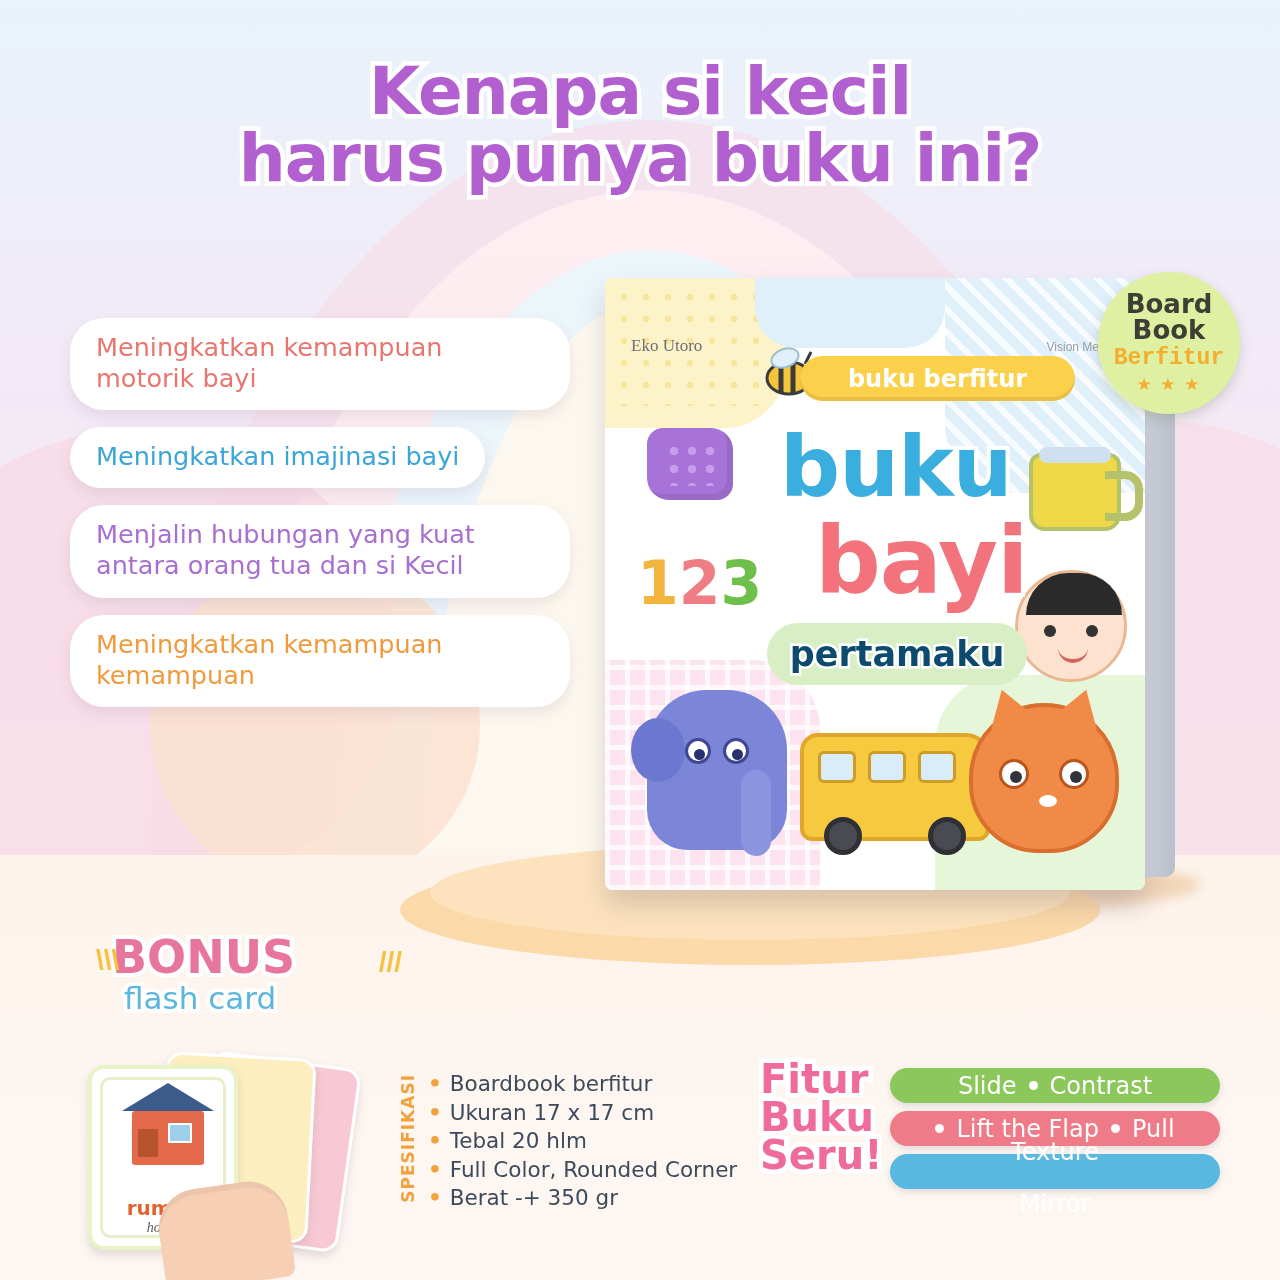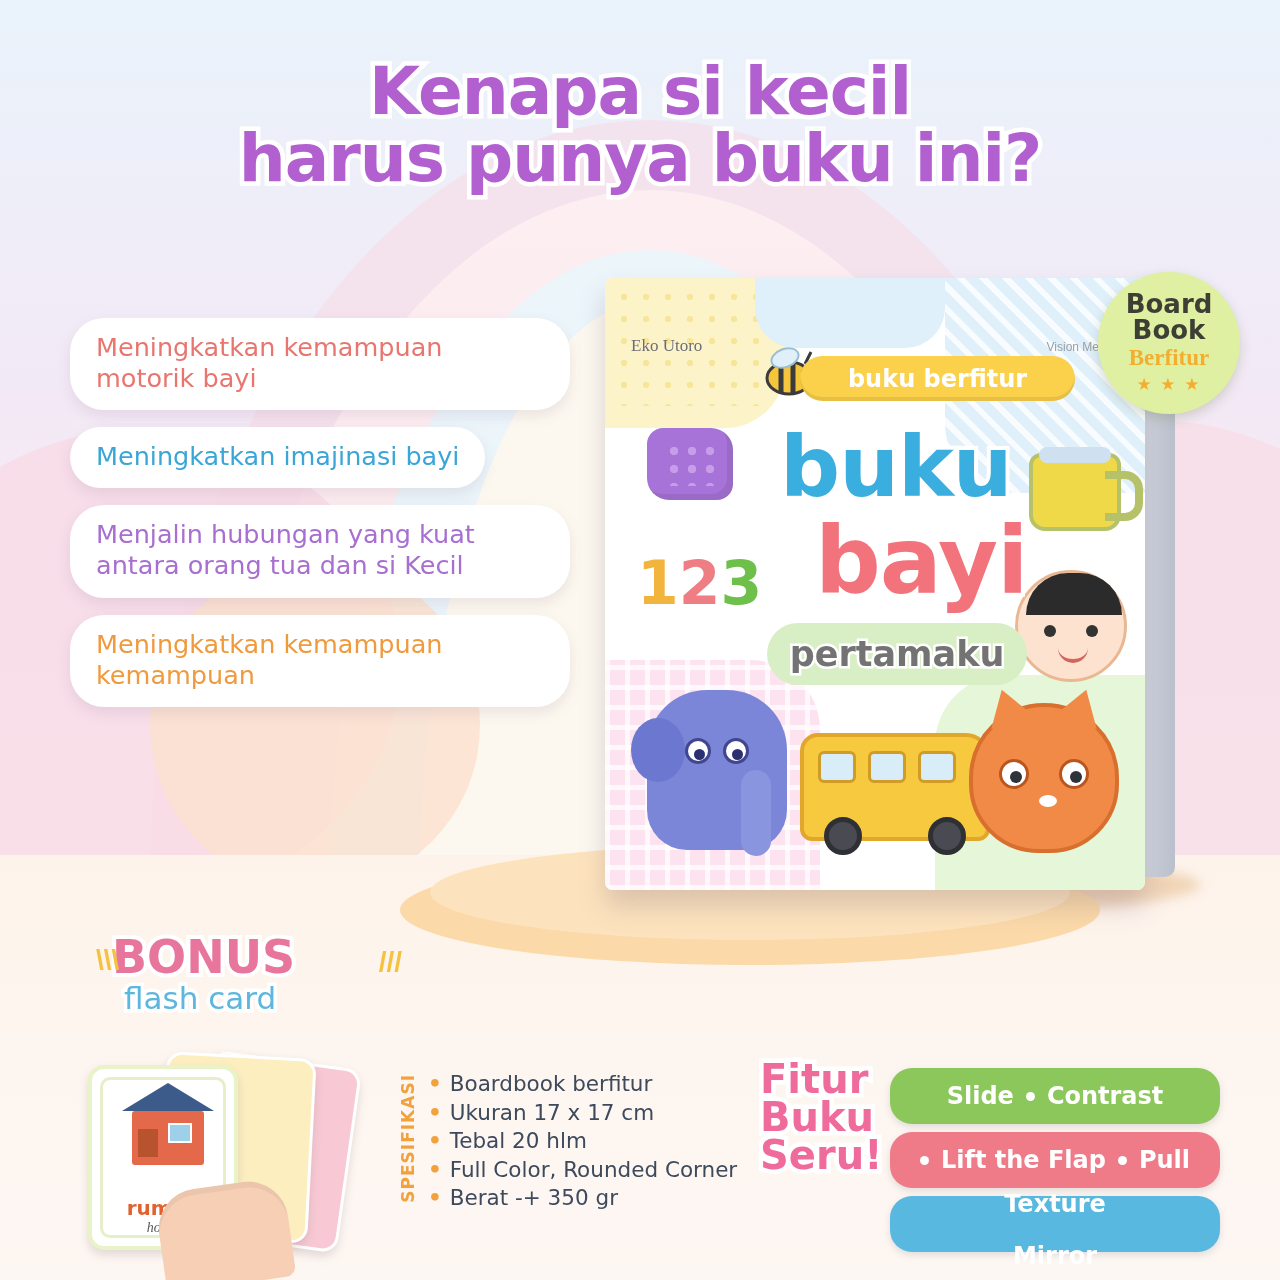--- a/index.html
+++ b/index.html
@@ -235,7 +235,7 @@
     text-align:center;
   }
   .badge .b1 { font-family:"DejaVu Sans",sans-serif; font-weight:bold; font-size:26px; color:#3e3f34; line-height:1.0;}
-  .badge .b2 { font-family:Liberation Serif, serif; font-weight:bold; font-size:23px; color:#f4ae2e; margin-top:2px;}
+  .badge .b2 { font-family:Liberation Mono, monospace; font-weight:bold; font-size:23px; color:#f4ae2e; margin-top:2px;}
   .badge .stars{ color:#f4ae2e; font-size:17px; letter-spacing:2px; margin-top:3px;}
 
   

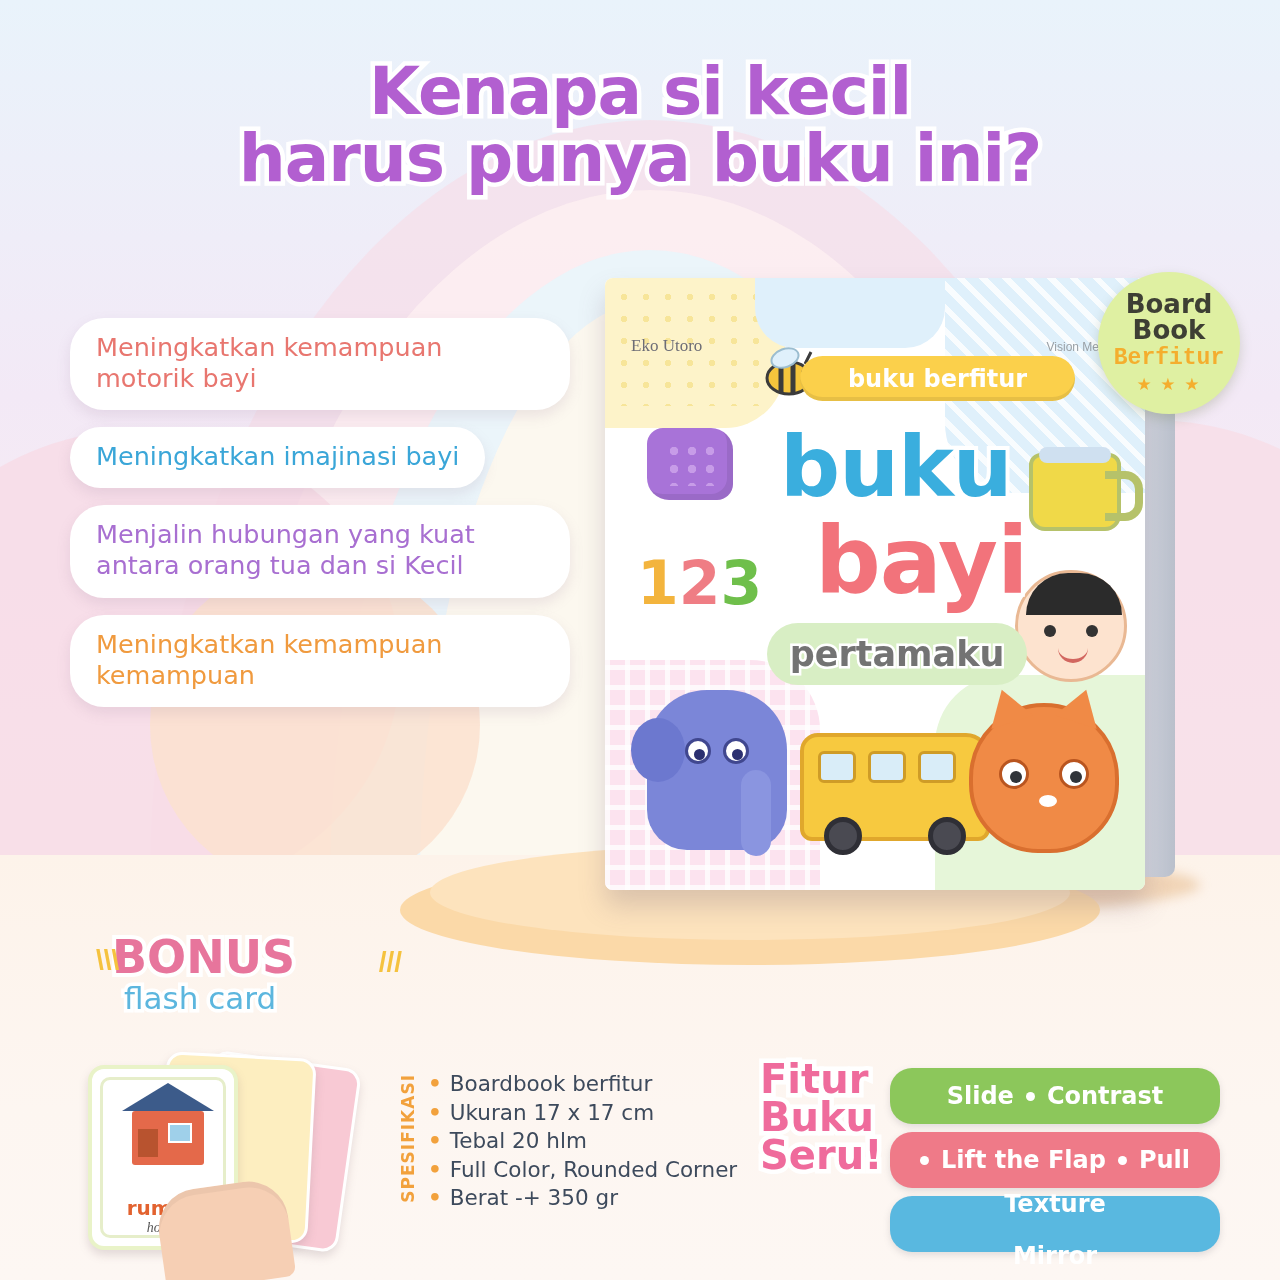--- a/index.html
+++ b/index.html
@@ -165,7 +165,7 @@
   }
   .title-pert {
     font-family: "DejaVu Sans", sans-serif; font-weight: bold;
-    font-size: 35px; color: #737373;
+    font-size: 35px; color: #0c4a6e;
     -webkit-text-stroke: 5px #fff; paint-order: stroke fill;
   }
 

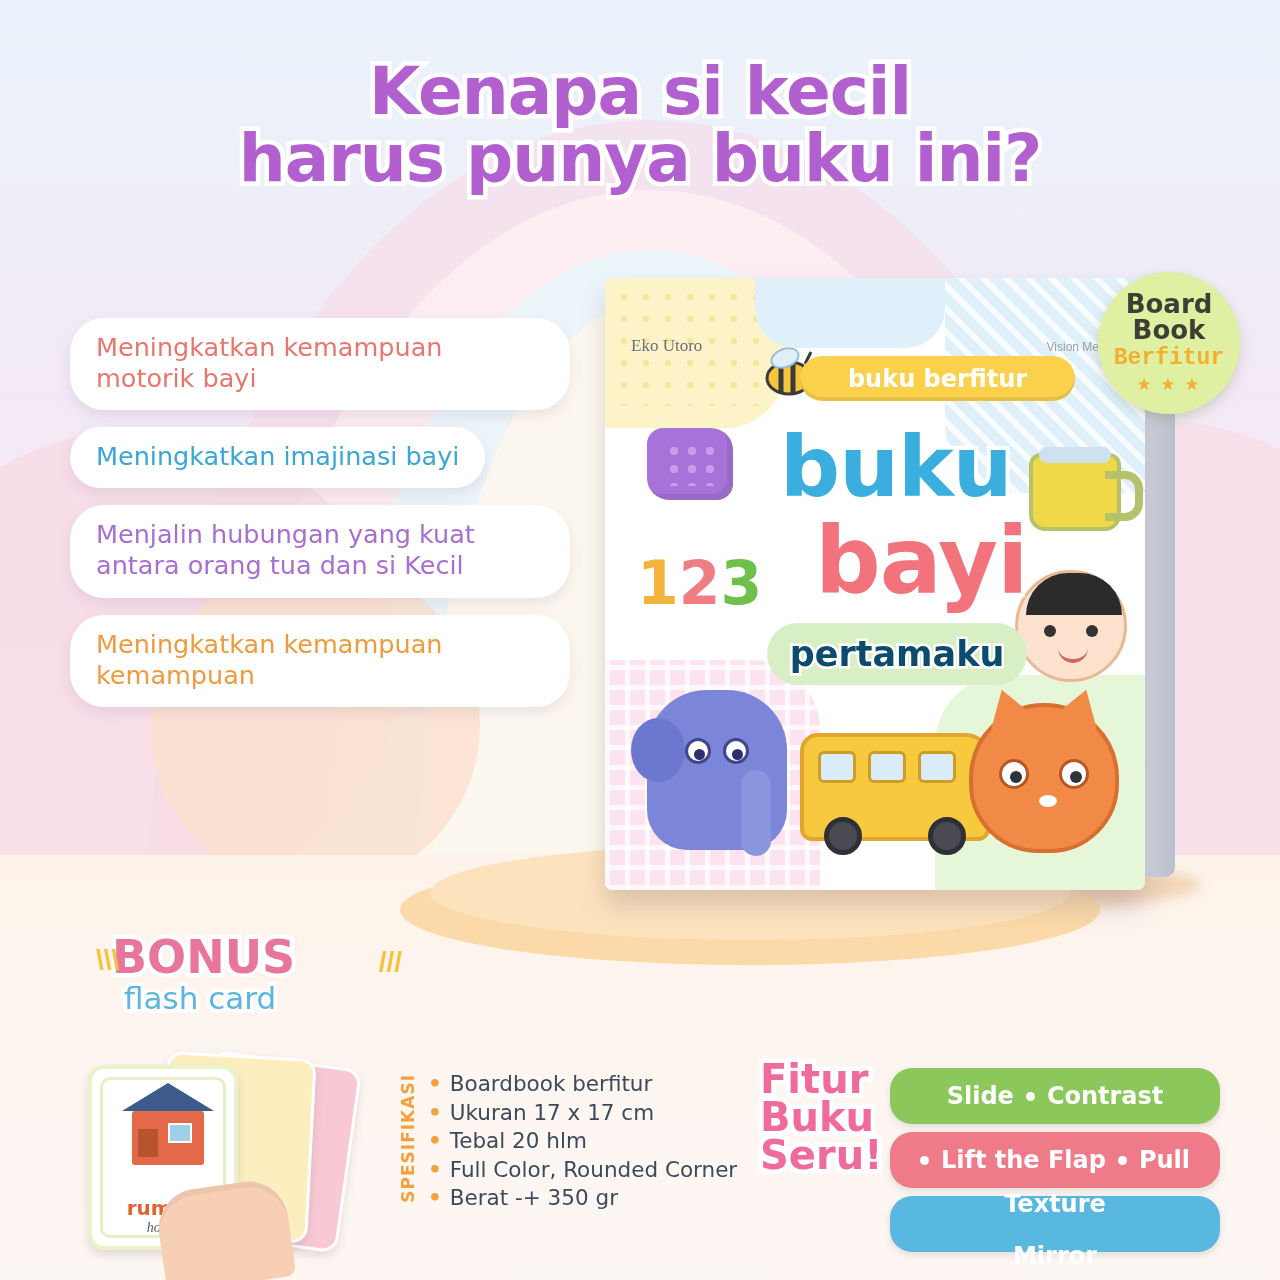--- a/index.html
+++ b/index.html
@@ -308,9 +308,9 @@
   .fitur-title span{display:block;}
   .fbars { position:absolute; left:890px; top:1068px; width:330px; }
   .fbar {
-    height:56px; border-radius:22px; margin-bottom:8px;
+    height:35px; border-radius:22px; margin-bottom:8px;
     display:flex; align-items:center; justify-content:center; gap:12px;
-    color:#fff; font-family:"DejaVu Sans",sans-serif; font-weight:bold; font-size:24px;
+    color:#fff; font-family:"DejaVu Sans",sans-serif; font-weight:normal; font-size:24px;
     box-shadow: 0 3px 7px rgba(100,100,110,.18);
     padding: 0 14px;
   }

